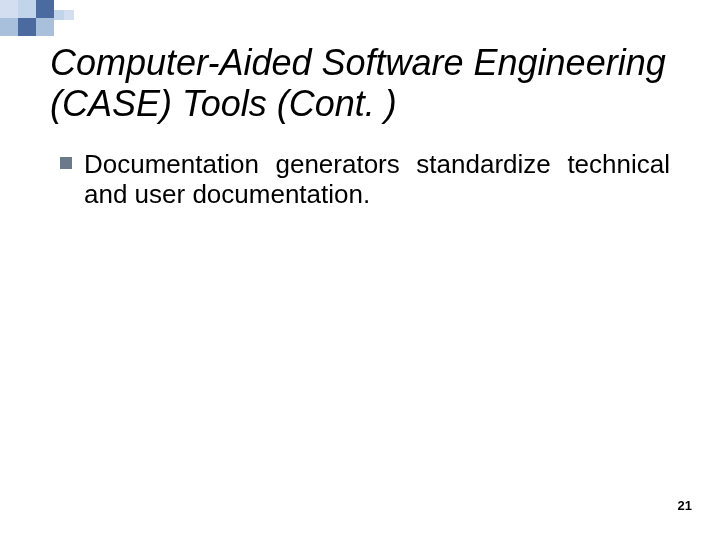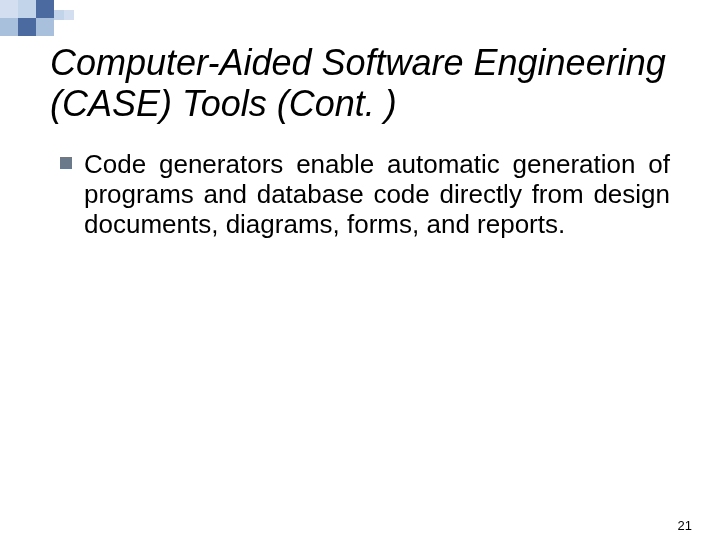--- a/index.html
+++ b/index.html
@@ -82,6 +82,10 @@
 <div class="body">
   <div class="bullet-item">
     <span class="marker"></span>
+    <span>Documentation generators standardize technical and user documentation.</span>
+  </div>
+  <div class="bullet-item">
+    <span class="marker"></span>
     <span>Code generators enable automatic generation of programs and database code directly from design documents, diagrams, forms, and reports.</span>
   </div>
 </div>

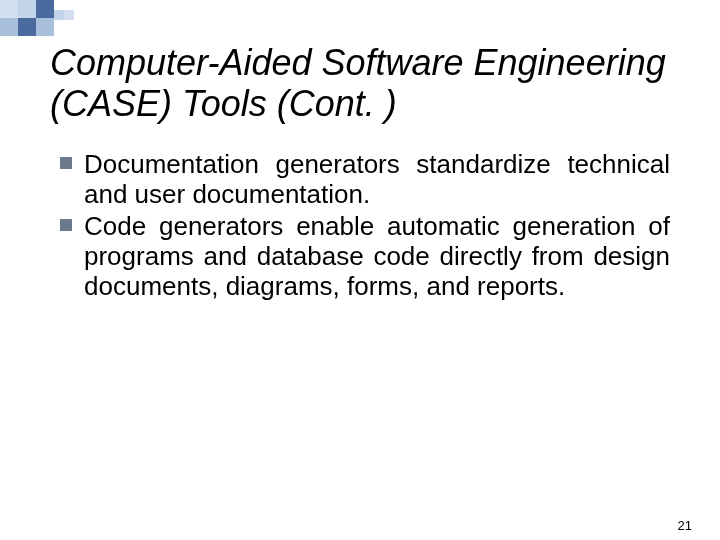--- a/index.html
+++ b/index.html
@@ -84,10 +84,6 @@
     <span class="marker"></span>
     <span>Documentation generators standardize technical and user documentation.</span>
   </div>
-  <div class="bullet-item">
-    <span class="marker"></span>
-    <span>Code generators enable automatic generation of programs and database code directly from design documents, diagrams, forms, and reports.</span>
-  </div>
 </div>
 
 <div class="page-num">21</div>

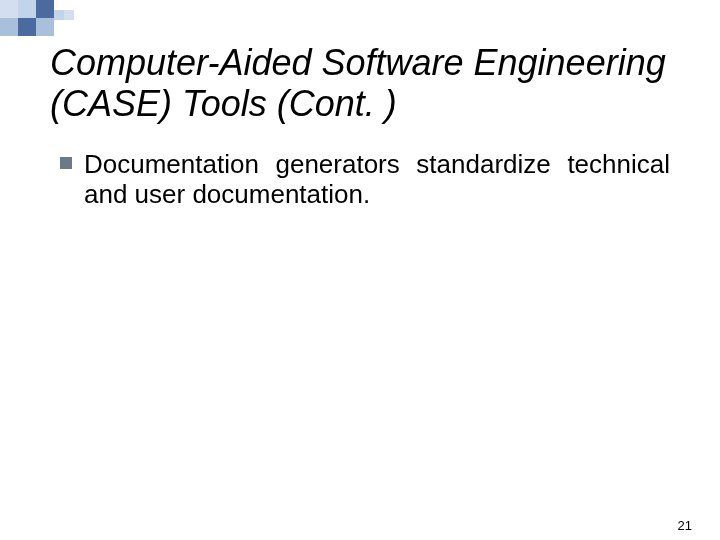--- a/index.html
+++ b/index.html
@@ -57,10 +57,10 @@
   }
   .page-num {
     position: absolute;
-    bottom: 7px;
+    bottom: 27px;
     right: 28px;
     font-size: 13px;
-    font-weight: normal;
+    font-weight: bold;
   }
 </style>
 </head>

